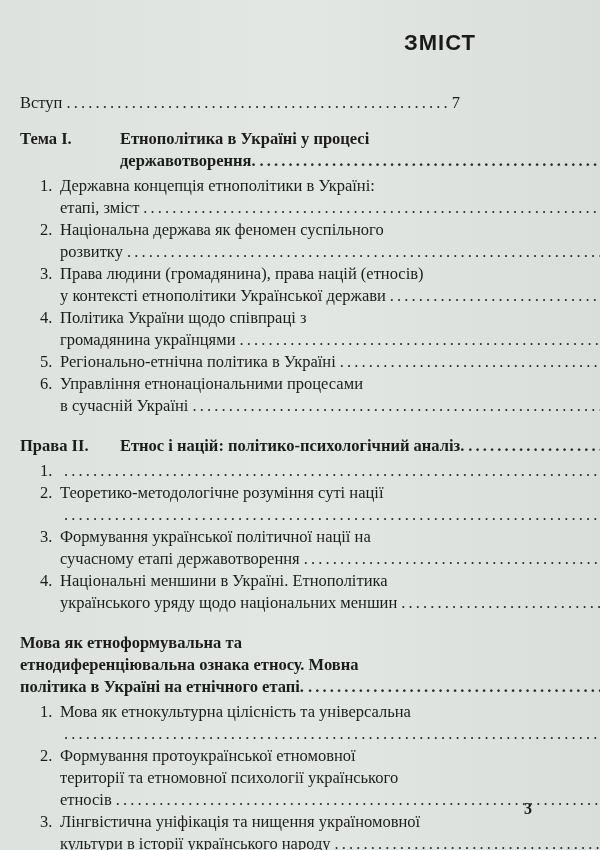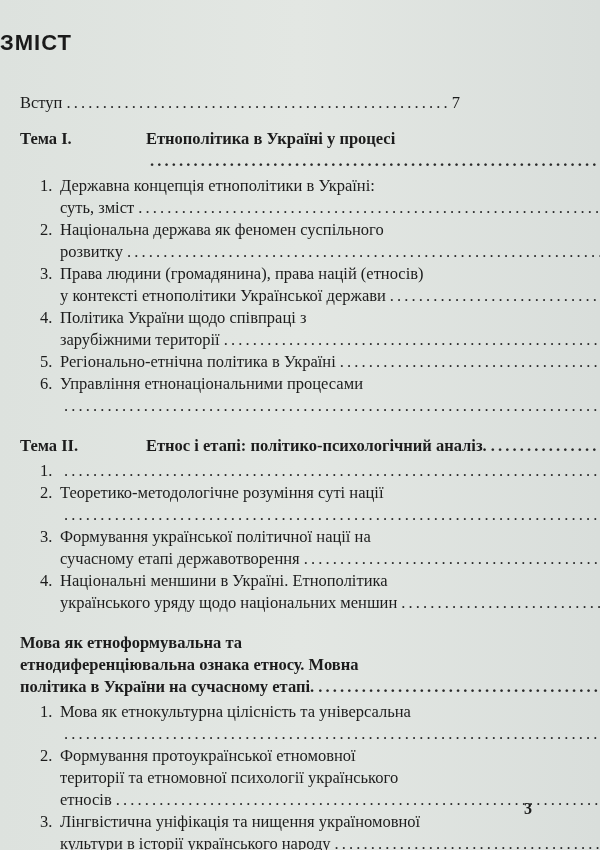--- a/index.html
+++ b/index.html
@@ -26,7 +26,7 @@
       top: 30px;
       left: 0;
       width: 476px;
-      text-align: left;
+      text-align: right;
       font-family: "Liberation Sans", "DejaVu Sans", sans-serif;
       font-weight: bold;
       font-size: 22px;

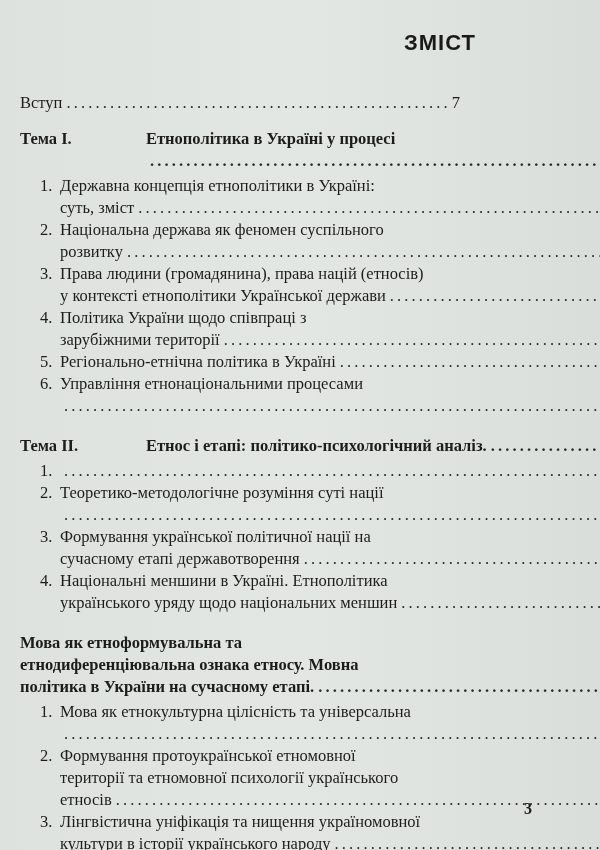--- a/index.html
+++ b/index.html
@@ -66,7 +66,6 @@
       display: flex;
       font-weight: bold;
       margin-bottom: 3px;
-      gap: 26px;
     }
     .topic .label {
       flex: 0 0 100px;

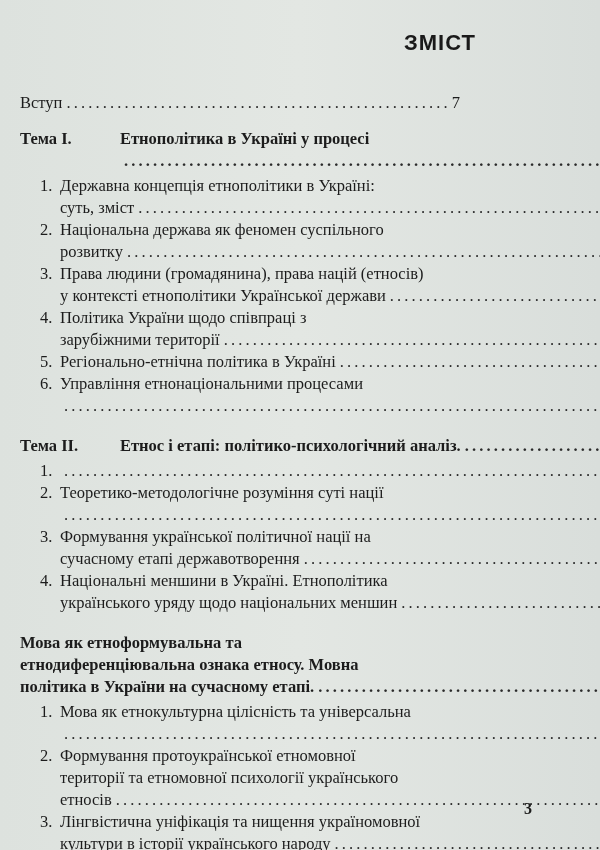--- a/index.html
+++ b/index.html
@@ -109,6 +109,7 @@
     <div class="body">
               <div>Етнополітика в Україні у процесі</div>
               <div class="row">
+                <span class="text">державотворення.</span>
                 <span class="dots"></span>
               </div>
             </div>

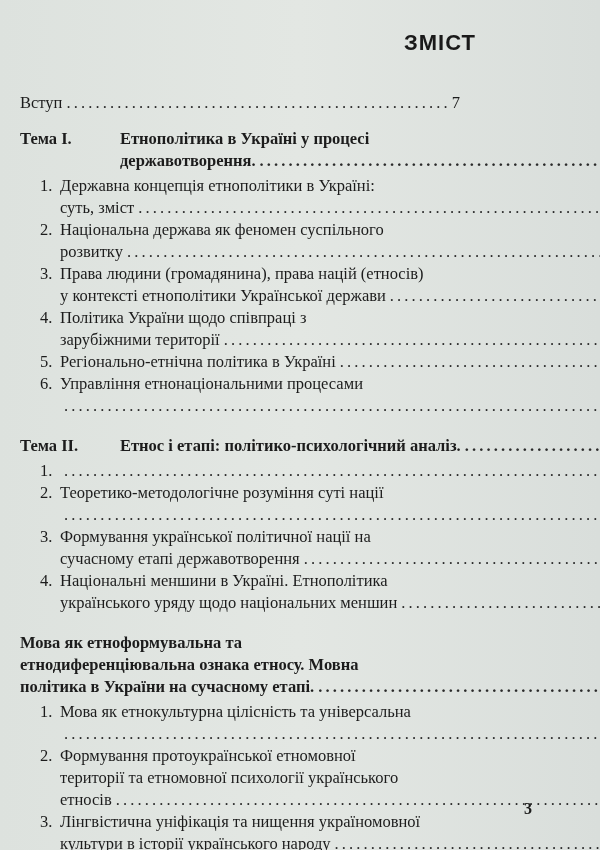--- a/index.html
+++ b/index.html
@@ -119,7 +119,7 @@
       <div class="body">
               <div>Державна концепція етнополітики в Україні:</div>
               <div class="row">
-                <span class="text">суть, зміст</span>
+                <span class="text">етапі, зміст</span>
                 <span class="dots"></span>
               </div>
             </div>

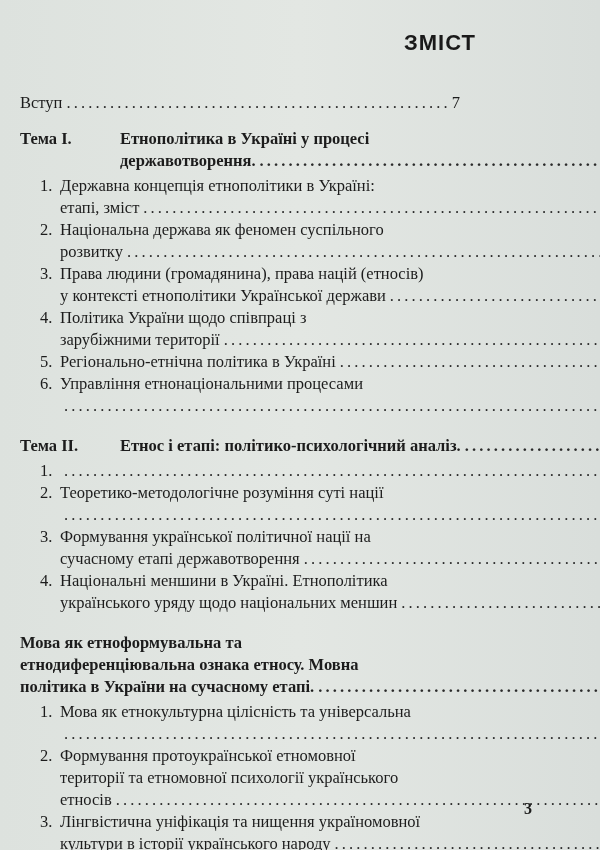--- a/index.html
+++ b/index.html
@@ -149,7 +149,7 @@
       <div class="body">
               <div>Політика України щодо співпраці з</div>
               <div class="row">
-                <span class="text">зарубіжними території</span>
+                <span class="text">громадянина українцями</span>
                 <span class="dots"></span>
               </div>
             </div>

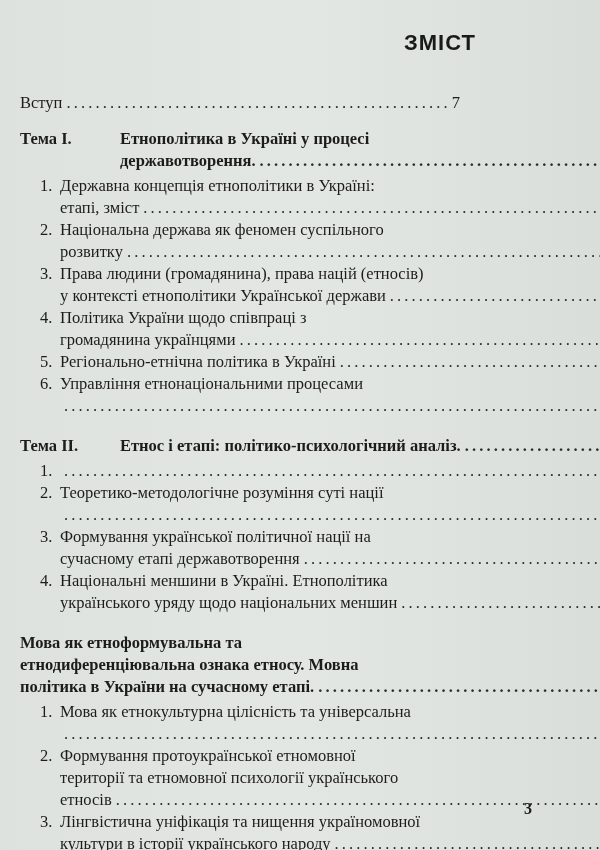--- a/index.html
+++ b/index.html
@@ -168,6 +168,7 @@
       <div class="body">
               <div>Управління етнонаціональними процесами</div>
               <div class="row">
+                <span class="text">в сучасній Україні</span>
                 <span class="dots"></span>
               </div>
             </div>

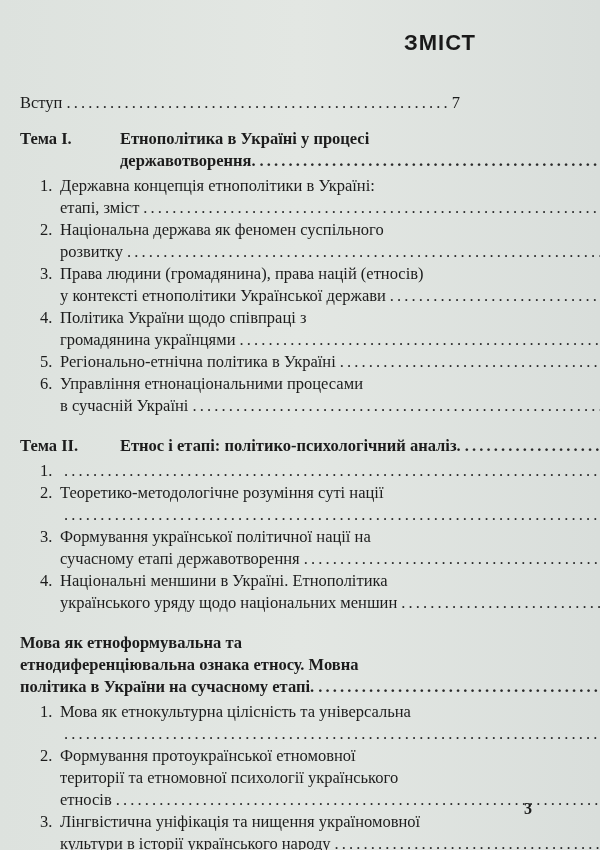--- a/index.html
+++ b/index.html
@@ -176,7 +176,7 @@
         </div>
         <div class="section">
           <div class="topic">
-    <div class="label">Тема II.</div>
+    <div class="label">Права II.</div>
     <div class="body">
               <div class="row">
                 <span class="text">Етнос і етапі: політико-психологічний аналіз.</span>

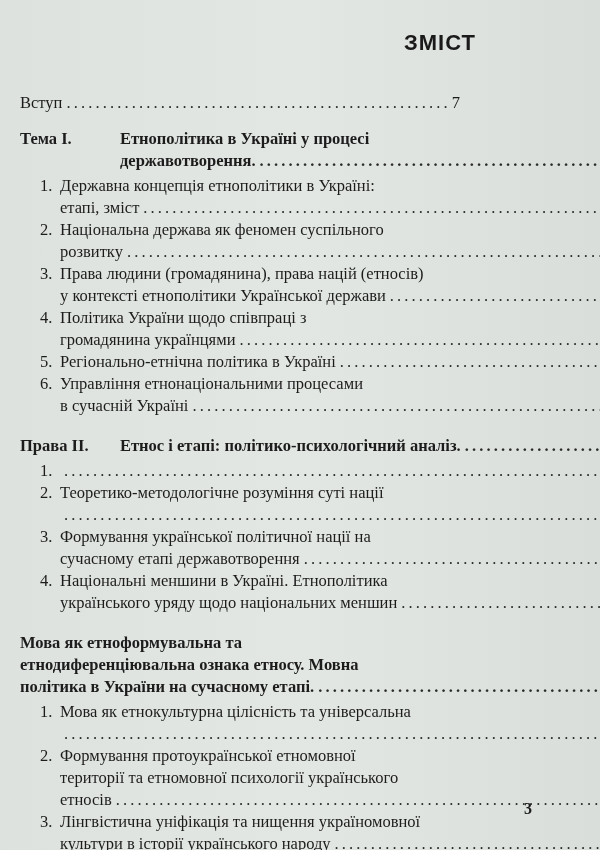--- a/index.html
+++ b/index.html
@@ -179,7 +179,7 @@
     <div class="label">Права II.</div>
     <div class="body">
               <div class="row">
-                <span class="text">Етнос і етапі: політико-психологічний аналіз.</span>
+                <span class="text">Етнос і націй: політико-психологічний аналіз.</span>
                 <span class="dots"></span>
               </div>
             </div>

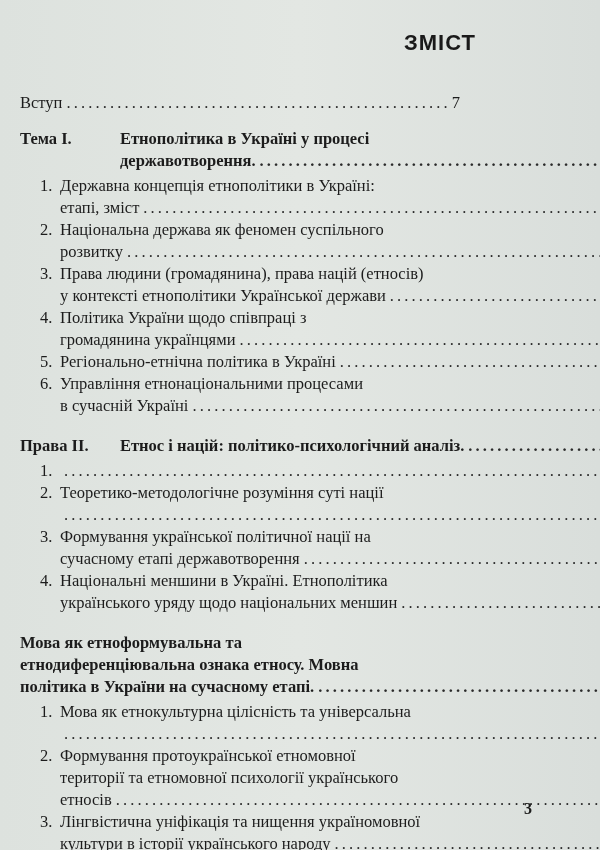--- a/index.html
+++ b/index.html
@@ -228,7 +228,7 @@
               <div>Мова як етноформувальна та</div>
               <div>етнодиференціювальна ознака етносу. Мовна</div>
               <div class="row">
-                <span class="text">політика в України на сучасному етапі.</span>
+                <span class="text">політика в Україні на етнічного етапі.</span>
                 <span class="dots"></span>
               </div>
             </div>

